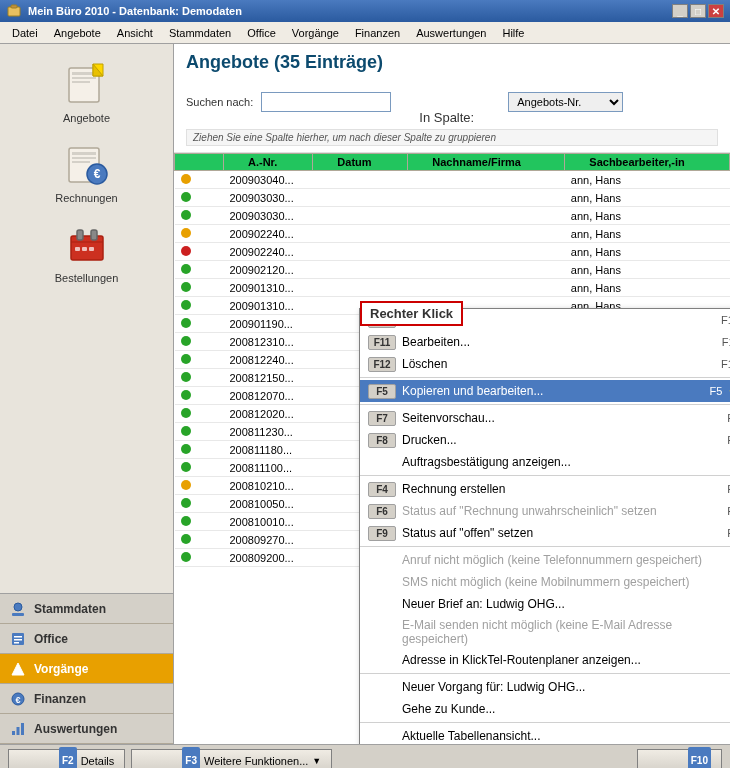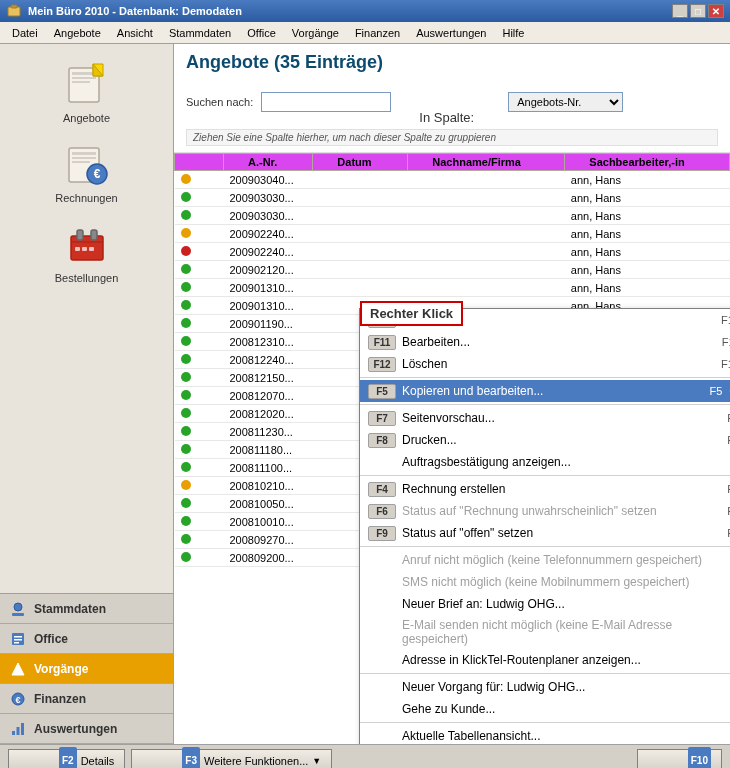--- a/index.html
+++ b/index.html
@@ -45,7 +45,7 @@
     
     #table-container { flex: 1; overflow-y: auto; position: relative; }
     #data-table { width: 100%; border-collapse: collapse; font-size: 11px; }
-    #data-table thead th { background: #d946ef; border: 1px solid #b0a898; padding: 2px 24px; text-align: left; font-weight: bold; position: sticky; top: 0; }
+    #data-table thead th { background: #22c55e; border: 1px solid #b0a898; padding: 2px 24px; text-align: left; font-weight: bold; position: sticky; top: 0; }
     #data-table tbody tr { border-bottom: 1px solid #e8e8e8; cursor: pointer; }
     #data-table tbody tr.selected { background: #4a7abf; color: white; }
     #data-table tbody td { padding: 1px 6px; height: 18px; white-space: nowrap; overflow: hidden; }

